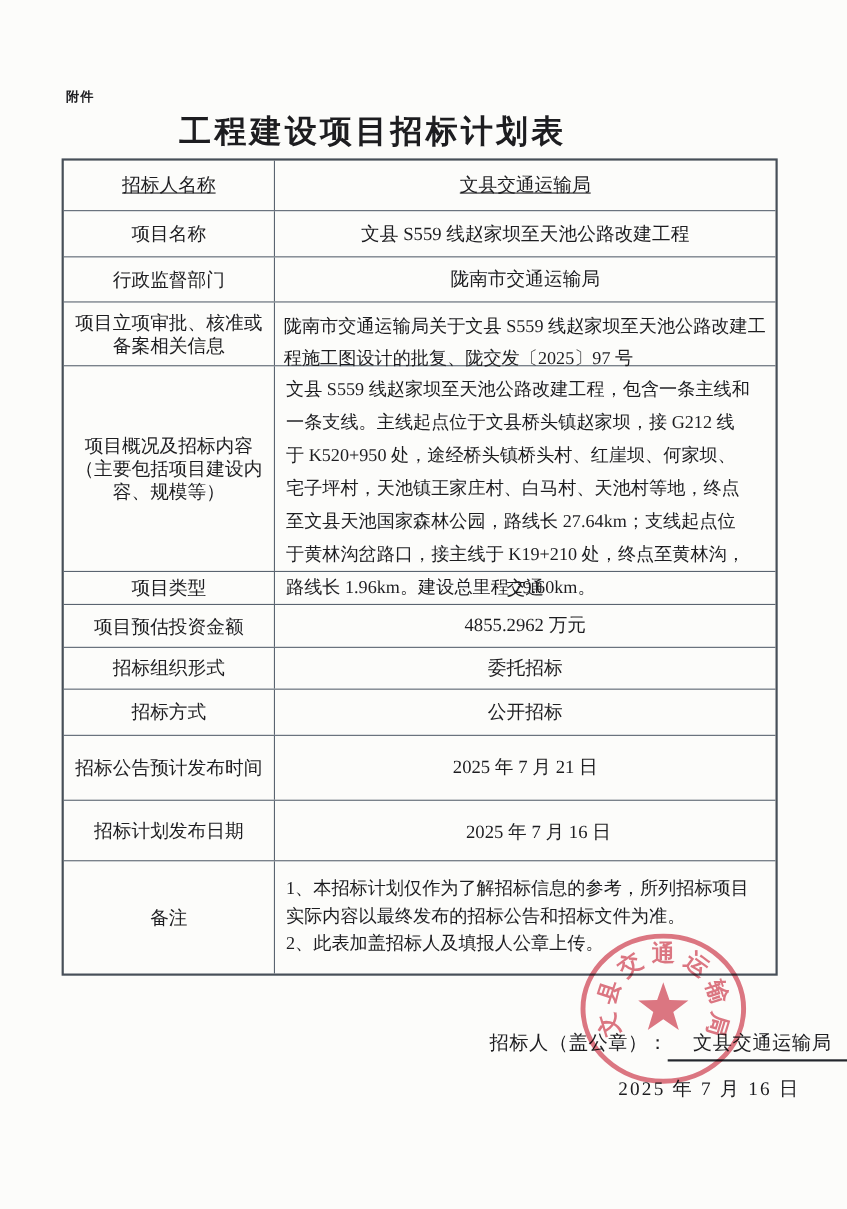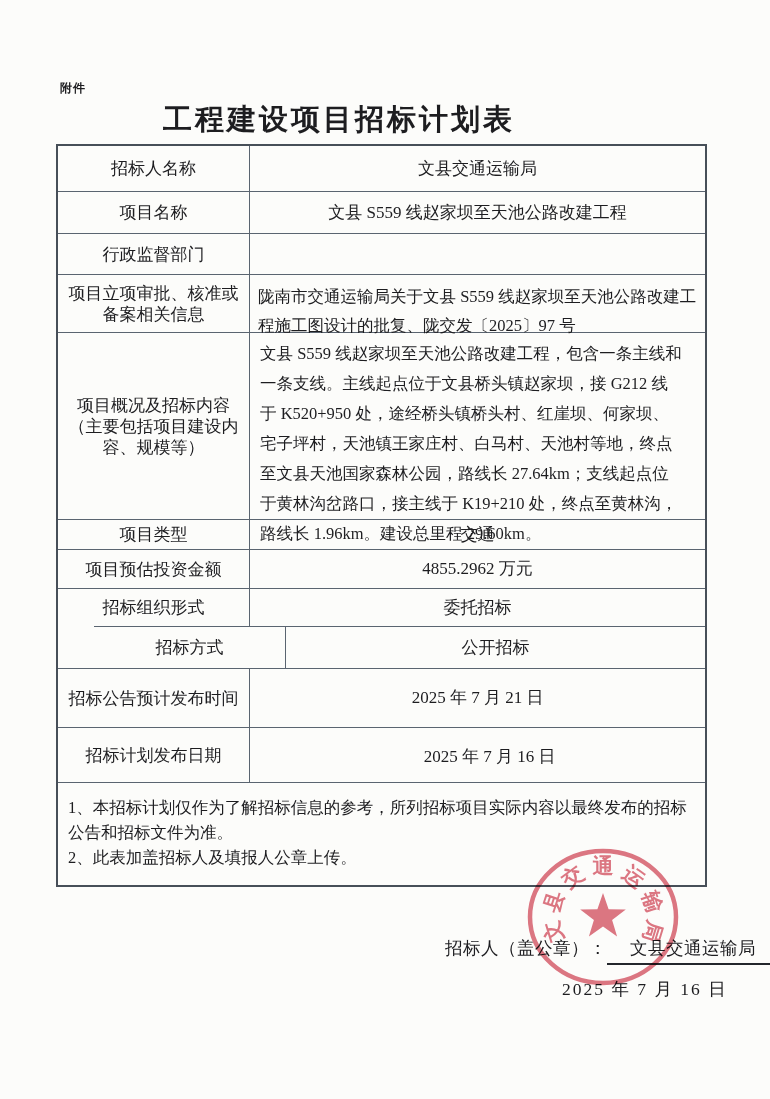--- a/index.html
+++ b/index.html
@@ -28,7 +28,7 @@
   }
   .trow { display:flex; border-top:1px solid #5a6470; }
   .trow:first-child { border-top:none; }
-  .trow:nth-child(1)  { height:45px; }
+  .trow:nth-child(1)  { height:45px;text-decoration:underline; }
   .trow:nth-child(2)  { height:42px; }
   .trow:nth-child(3)  { height:41px; }
   .trow:nth-child(4)  { height:58px; }

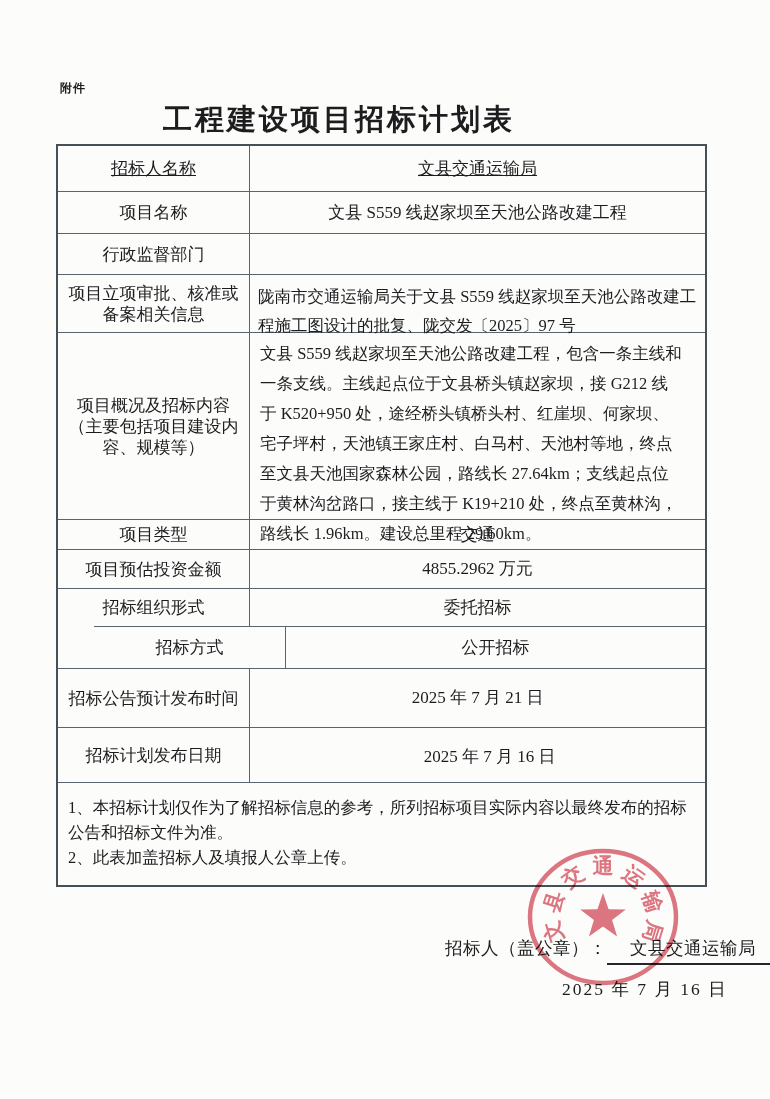--- a/index.html
+++ b/index.html
@@ -101,6 +101,7 @@
   </div>
   <div class="trow">
     <div class="cell-label">行政监督部门</div>
+    <div class="cell-value">陇南市交通运输局</div>
   </div>
   <div class="trow">
     <div class="cell-label">项目立项审批、核准或备案相关信息</div>

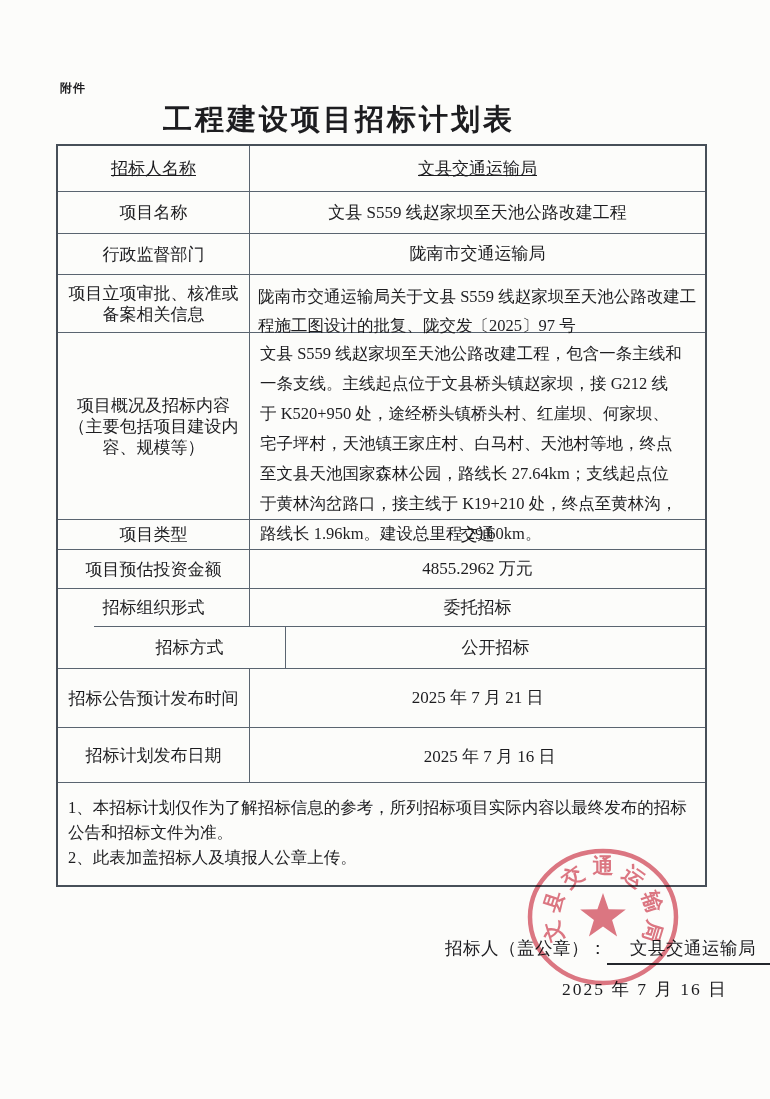--- a/index.html
+++ b/index.html
@@ -36,7 +36,7 @@
   .trow:nth-child(6)  { height:30px; }
   .trow:nth-child(7)  { height:39px; }
   .trow:nth-child(8)  { height:38px; }
-  .trow:nth-child(9)  { height:42px;margin-left:36px; }
+  .trow:nth-child(9)  { height:42px; }
   .trow:nth-child(10) { height:59px; }
   .trow:nth-child(11) { height:55px;gap:24px; }
   .trow:nth-child(12) { height:103px; }

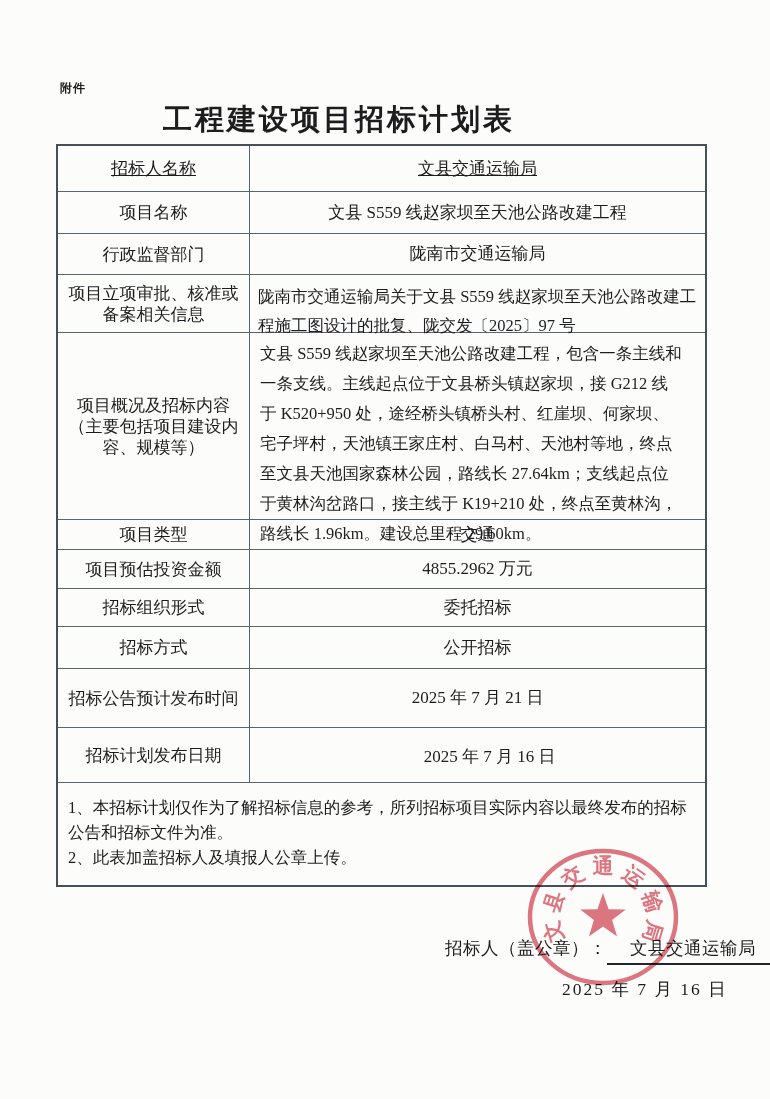--- a/index.html
+++ b/index.html
@@ -136,6 +136,7 @@
     <div class="cell-value low">2025 年 7 月 16 日</div>
   </div>
   <div class="trow">
+    <div class="cell-label">备注</div>
     <div class="cell-value notes">
       <div>1、本招标计划仅作为了解招标信息的参考，所列招标项目实际内容以最终发布的招标公告和招标文件为准。</div>
       <div>2、此表加盖招标人及填报人公章上传。</div>

